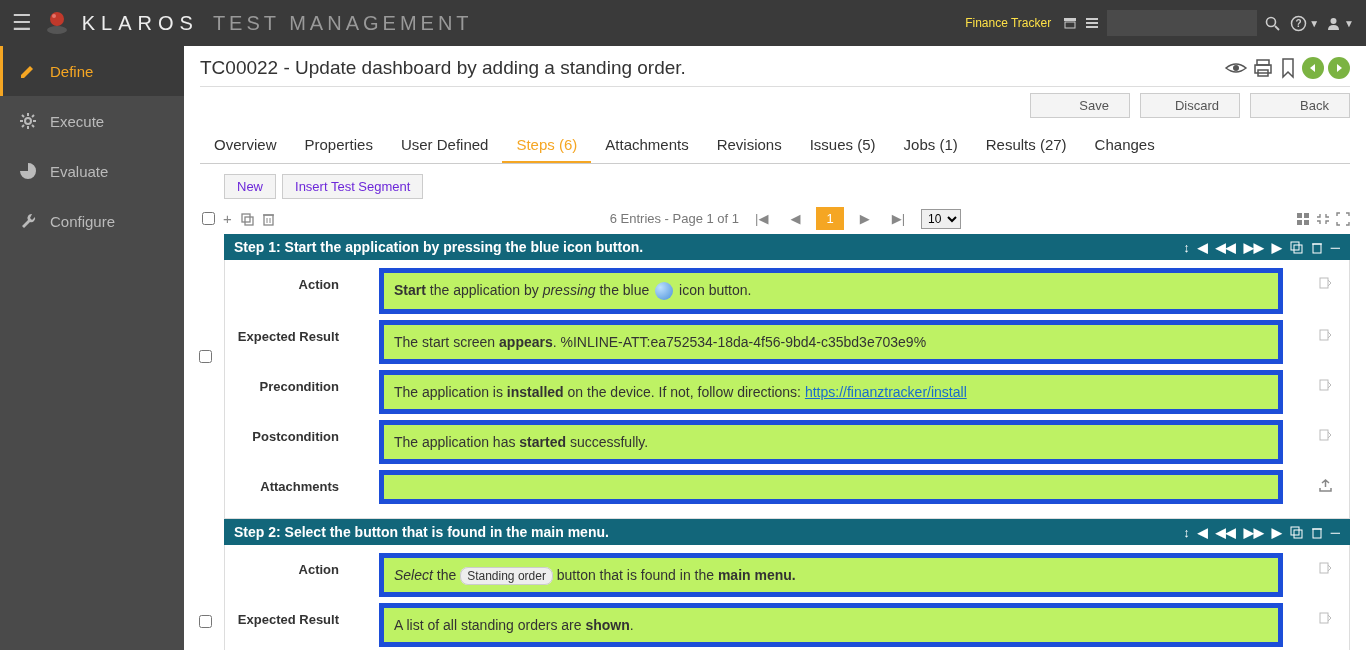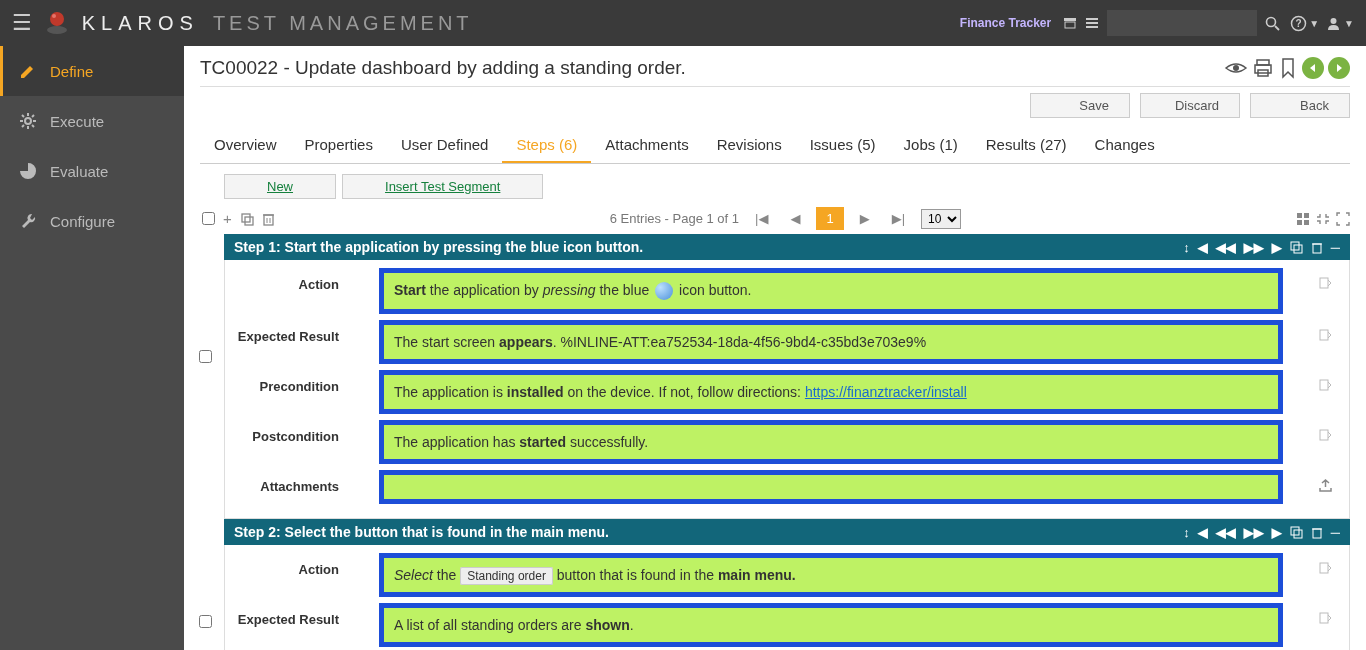--- a/index.html
+++ b/index.html
@@ -12,7 +12,7 @@
 .header .brand { font-size: 20px; letter-spacing: 6px; font-weight: 400; color: #eee; }
 .header .brand-sub { font-size: 20px; letter-spacing: 4px; color: #999; margin-left: 14px; font-weight: 300; }
 .header .spacer { flex: 1; }
-.header .proj-name { font-size: 12px; color: #c4b5fd; margin-right: 8px; font-weight: bold; }
+.header .proj-name { font-size: 12px; color: #fde047; margin-right: 8px; font-weight: normal; }
 .header .head-icon { color: #ccc; margin: 0 4px; cursor: pointer; font-size: 14px; }
 .header .search-box { background: #4a4a4a; border: none; height: 26px; width: 150px; padding: 0 6px; color: #ddd; margin: 0 4px; }
 .header .head-group { display: flex; align-items: center; margin-left: 6px; color: #ccc; }

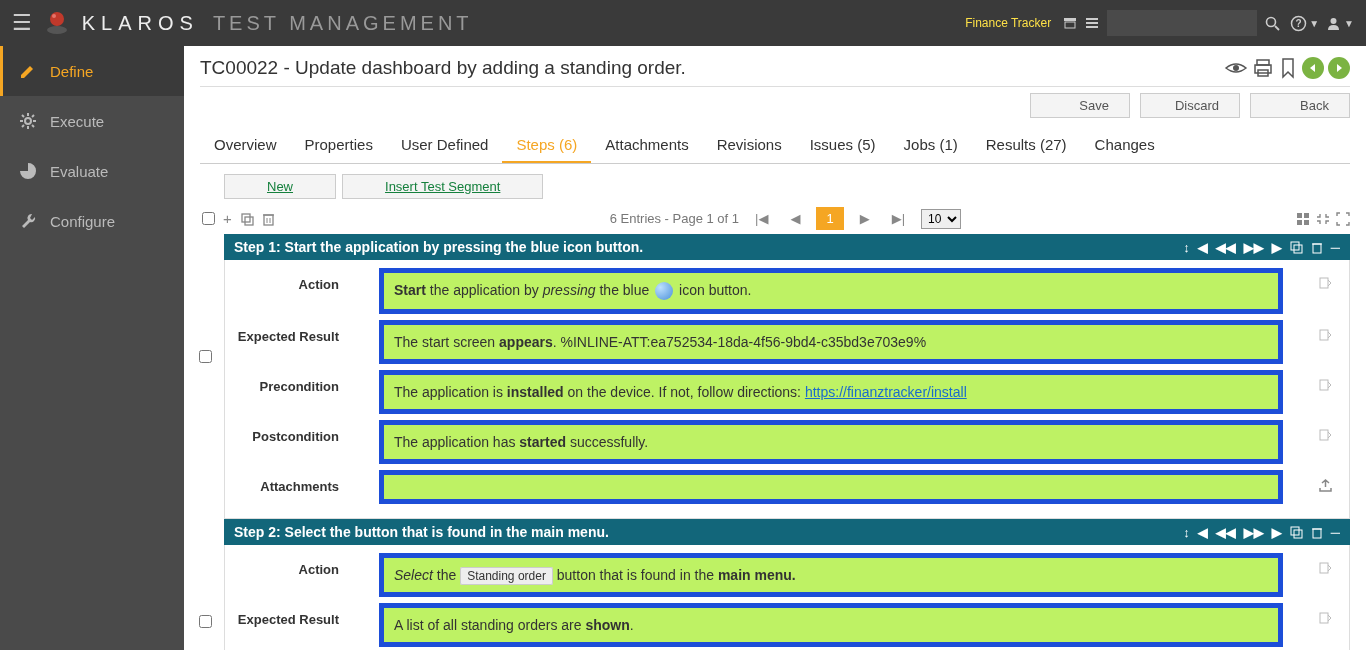--- a/index.html
+++ b/index.html
@@ -45,7 +45,7 @@
 
 
 .subbtns { display: flex; gap: 6px; margin-bottom: 4px; margin-left: 24px; }
-.subbtn { border: 1px solid #ccc; background: #f4f4f4; padding: 4px 42px; font-size: 13px; color: #15803d; cursor: pointer; text-decoration: underline; }
+.subbtn { border: 1px solid #ccc; background: #f4f4f4; padding: 4px 12px; font-size: 13px; color: #6d28d9; cursor: pointer; }
 
 
 .toolbar { display: flex; align-items: center; padding: 4px 0; color: #777; font-size: 13px; }

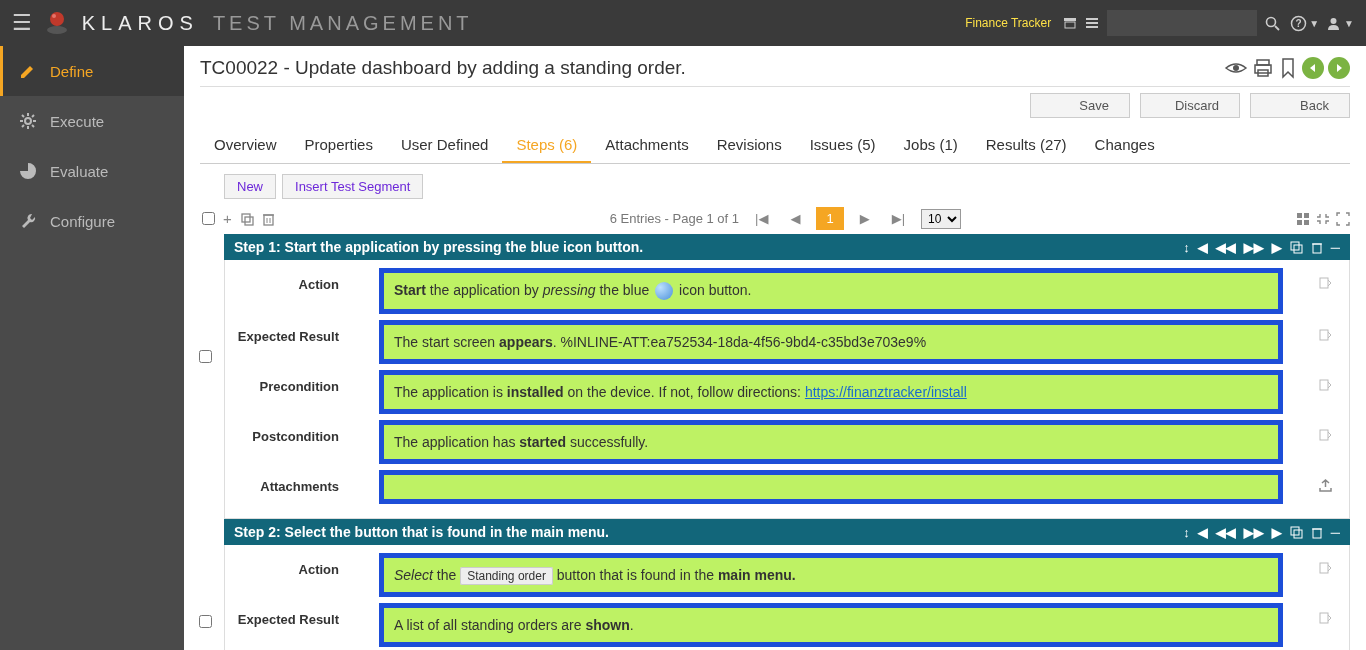--- a/index.html
+++ b/index.html
@@ -69,7 +69,7 @@
 .row-field { flex: 1; border: 5px solid #1d4ed8; padding: 9px 10px; font-size: 14px; color: #333; min-height: 34px; background: #bef264; }
 .row-action { width: 24px; display: flex; align-items: center; justify-content: center; color: #bbb; padding-top: 8px; }
 .globe { display: inline-block; width: 18px; height: 18px; border-radius: 50%; background: radial-gradient(circle at 30% 30%, #bde0ff, #4a90d9); vertical-align: middle; margin: 0 2px; }
-.kbd { background: #eee; border: 1px solid #ccc; border-radius: 2px; padding: 1px 6px; font-size: 12px; }
+.kbd { background: #eee; border: 1px solid #ccc; border-radius: 8px; padding: 1px 6px; font-size: 12px; }
 a.link { color: #1a6bcc; text-decoration: underline; }
 .step-checkbox { position: absolute; left: -26px; top: 90px; }
 

